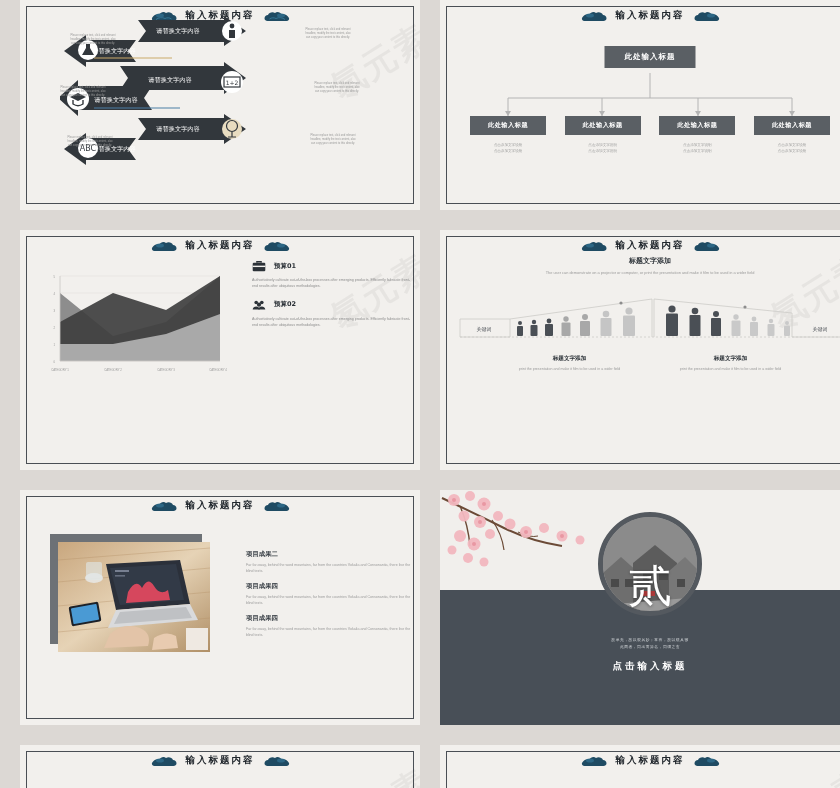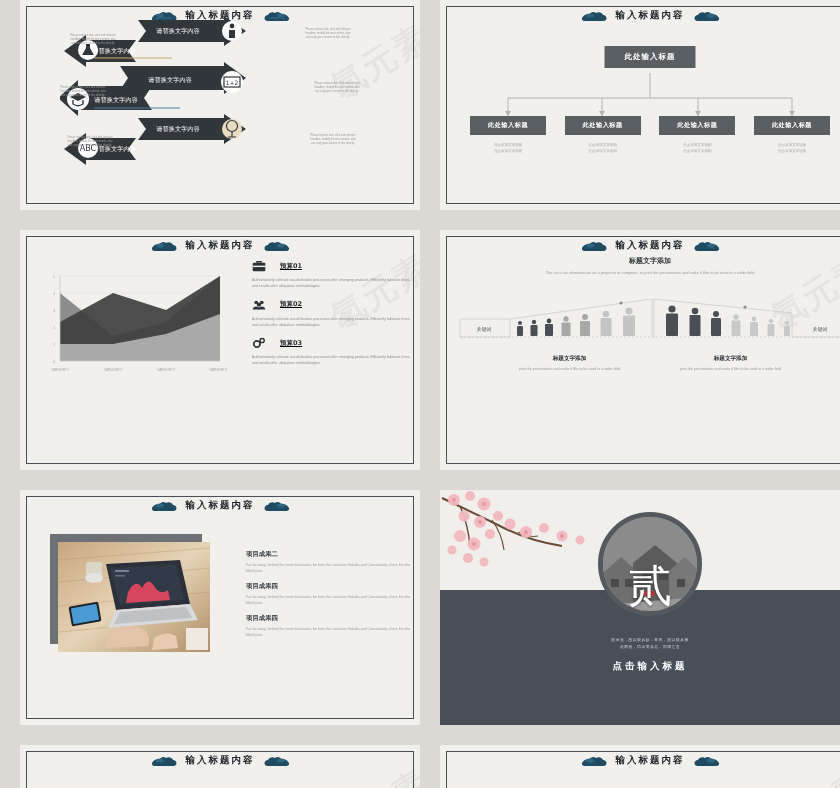--- a/index.html
+++ b/index.html
@@ -89,7 +89,7 @@
   .s3left{position:absolute;left:22px;top:40px;width:190px;height:110px;}
   .s3right{position:absolute;left:232px;top:30px;width:160px;}
   .bitem{margin-bottom:9px;}
-  .bhead{display:flex;align-items:center;gap:14px;text-decoration:underline;}
+  .bhead{display:flex;align-items:center;gap:8px;}
   .bhead .lbl{font-size:6.5px;font-weight:700;color:#2c3238;
        font-family:"DejaVu Sans",sans-serif;}
   .bbody{font-size:3.6px;line-height:1.75;color:#8d8d8d;margin-top:5px;

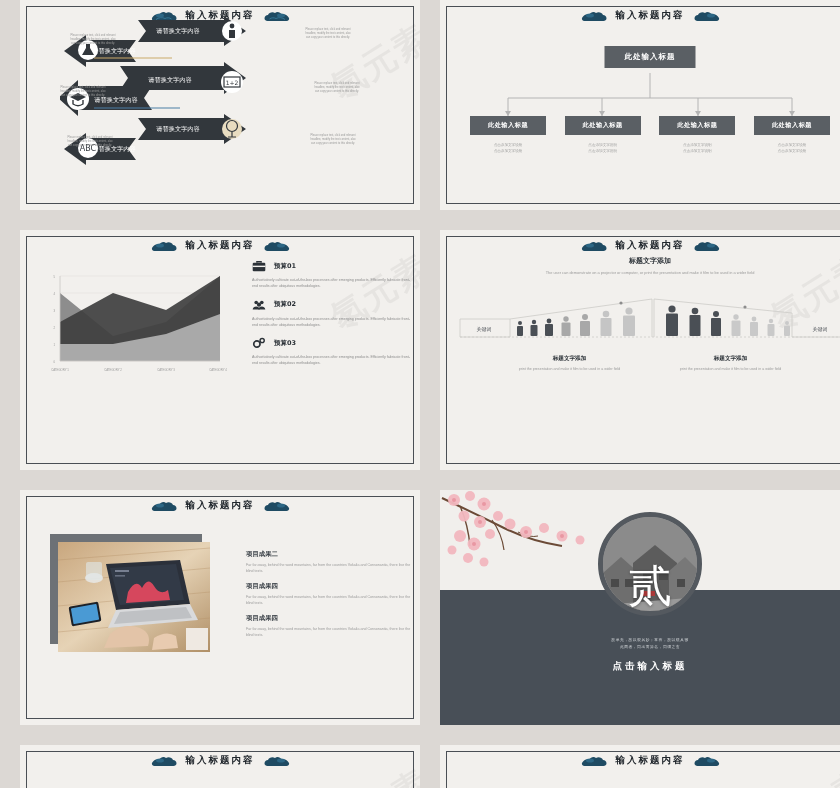--- a/index.html
+++ b/index.html
@@ -320,16 +320,6 @@
             <path d="M9 15c0-3 3-4.5 5-4.5S19 12 19 15z" fill="#2c3238"></path>
           </svg>
           <span class="lbl">预算02</span>
-        </div>
-        <div class="bbody">Authoritatively cultivate out-of-the-box processes after emerging products. Efficiently fabricate front-end results after ubiquitous methodologies.</div>
-      </div>
-      <div class="bitem">
-        <div class="bhead">
-          <svg width="14" height="12" viewBox="0 0 20 17">
-            <circle cx="7" cy="10" r="4.5" fill="none" stroke="#2c3238" stroke-width="2.4"></circle>
-            <circle cx="14.5" cy="5" r="3" fill="none" stroke="#2c3238" stroke-width="2"></circle>
-          </svg>
-          <span class="lbl">预算03</span>
         </div>
         <div class="bbody">Authoritatively cultivate out-of-the-box processes after emerging products. Efficiently fabricate front-end results after ubiquitous methodologies.</div>
       </div>

